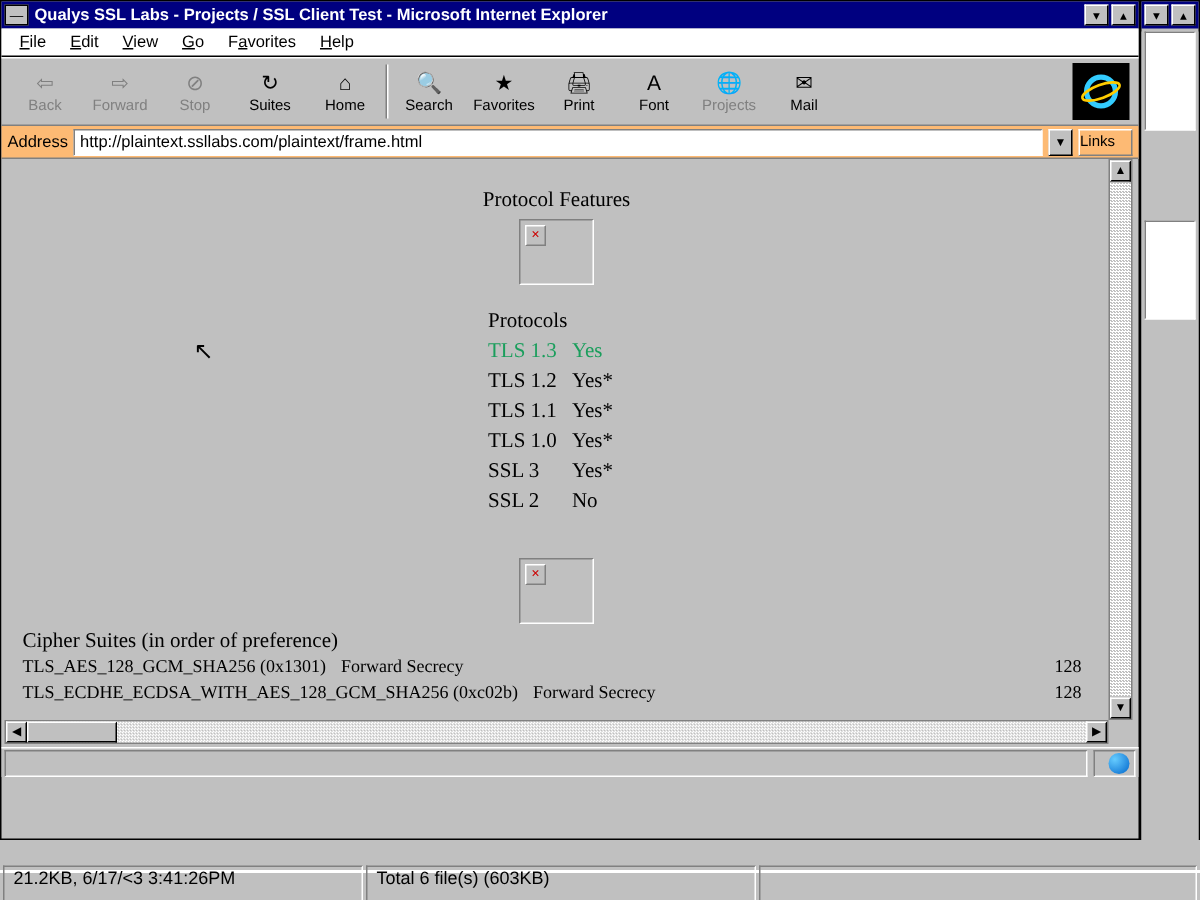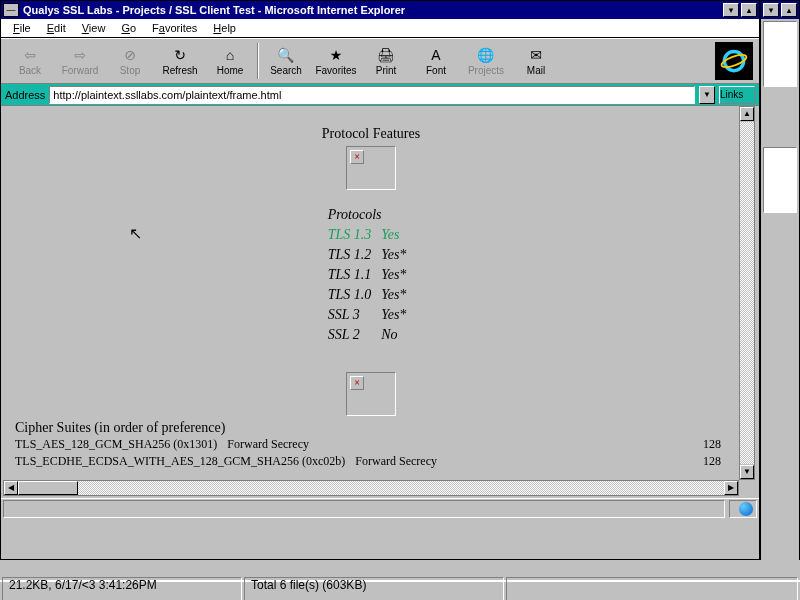--- a/index.html
+++ b/index.html
@@ -100,7 +100,7 @@
         </div>
       <div class="toolbtn">
           <div class="ticon">↻</div>
-          <span>Refresh</span>
+          <span>Suites</span>
         </div>
       <div class="toolbtn">
           <div class="ticon">⌂</div>

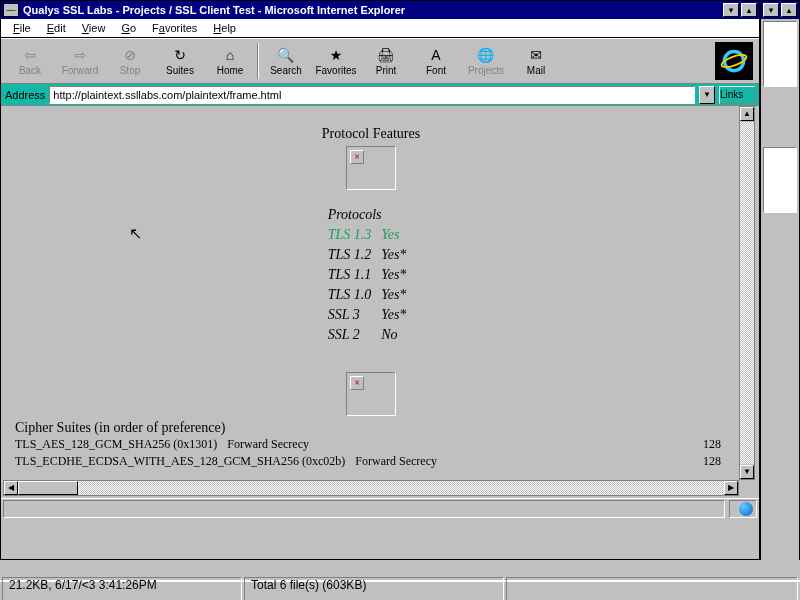--- a/index.html
+++ b/index.html
@@ -21,7 +21,7 @@
 .toolbar-sep { width: 2px; height: 36px; border-left: 1px solid #808080; border-right: 1px solid #fff; margin: 0 2px; }
 .ie-logo { width: 38px; height: 38px; background: #000; margin-left: auto; margin-right: 2px; display:flex;align-items:center;justify-content:center;}
 .ie-logo svg { width: 28px; height: 28px; }
-.addrbar { height: 22px; background: #14b8a6; display: flex; align-items: center; padding: 2px 4px; gap: 4px; border-bottom: 1px solid #808080; }
+.addrbar { height: 22px; background: #fdba74; display: flex; align-items: center; padding: 2px 4px; gap: 4px; border-bottom: 1px solid #808080; }
 .addrbar .lbl { font-size: 11px; }
 .addrbar .addrinput { flex: 1; height: 18px; background: #fff; border-top: 1px solid #808080; border-left: 1px solid #808080; border-right: 1px solid #fff; border-bottom: 1px solid #fff; padding: 1px 3px; font-size: 11px; font-family: inherit; }
 .addrbar .dropbtn { width: 16px; height: 18px; background: #c0c0c0; border-top:1px solid #fff; border-left:1px solid #fff; border-right:1px solid #000; border-bottom:1px solid #000; text-align:center; font-size:8px; line-height:16px;}

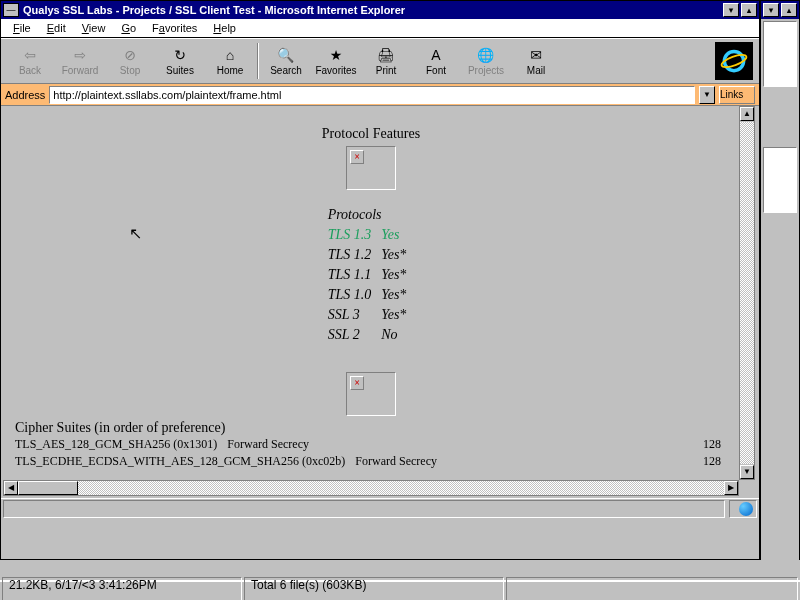--- a/index.html
+++ b/index.html
@@ -39,7 +39,7 @@
 .sec-title { text-align: center; margin-top: 14px; font-size: 14px; }
 .broken-img { width: 50px; height: 44px; border: 1px solid #fff; border-top-color:#808080; border-left-color:#808080; margin: 4px auto; background:#c0c0c0; position:relative;}
 .broken-img .x { position:absolute; left:3px; top:3px; width:14px;height:14px; border-top:1px solid #fff;border-left:1px solid #fff;border-right:1px solid #808080;border-bottom:1px solid #808080; background:#c0c0c0; color:#c00; font-size:10px; text-align:center; line-height:12px; font-weight:bold;}
-.proto-tbl { margin: 14px auto 0; font-size: 14px; font-style: italic; }
+.proto-tbl { margin: 14px auto 0; font-size: 14px; }
 .proto-tbl td { padding: 1px 8px 1px 0; }
 .proto-tbl .hdr td { font-weight: normal; }
 .green { color: #1a9e5c; }

